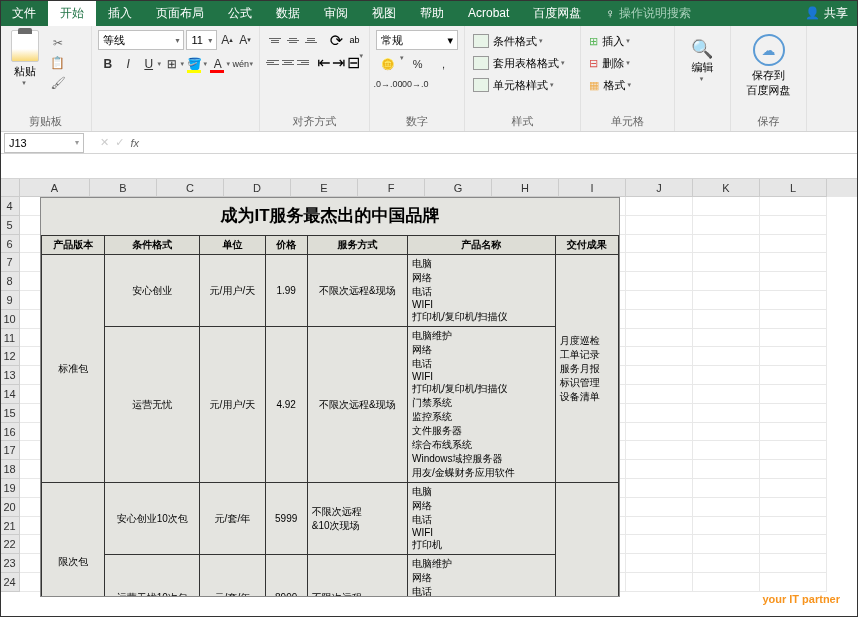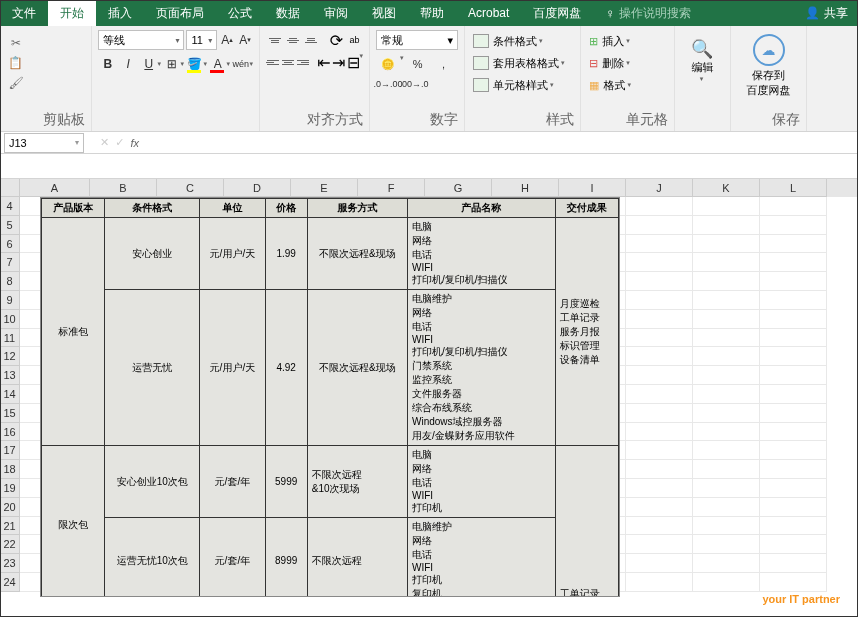--- a/index.html
+++ b/index.html
@@ -134,6 +134,11 @@
 <div class="ribbon">
   <div class="ribbon-group clipboard-group">
     <div class="ribbon-content">
+      <div class="paste-btn">
+        <div class="paste-icon"></div>
+        <span class="paste-label">粘贴</span>
+        <span class="drop">▾</span>
+      </div>
       <div class="small-btns">
         <div class="small-btn">✂</div>
         <div class="small-btn">📋</div>

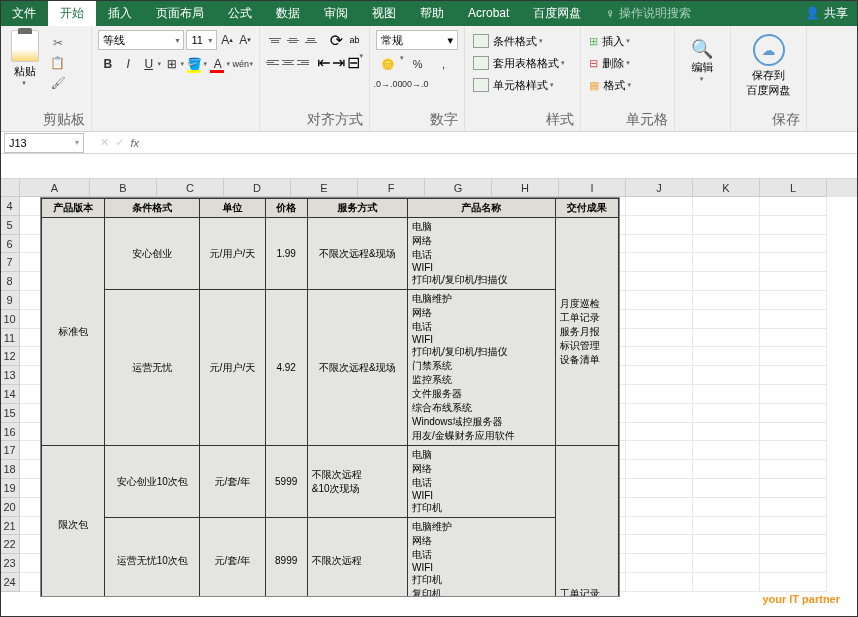--- a/index.html
+++ b/index.html
@@ -18,7 +18,7 @@
     
     .ribbon { height: 106px; background: #f1f1f1; border-bottom: 1px solid #d4d4d4; display: flex; }
     .ribbon-group { border-right: 1px solid #e1e1e1; display: flex; flex-direction: column; padding: 4px 6px 2px; }
-    .ribbon-group-label { font-size: 14px; color: #666; text-align: right; margin-top: auto; padding-top: 2px; }
+    .ribbon-group-label { font-size: 11px; color: #666; text-align: center; margin-top: auto; padding-top: 2px; }
     .ribbon-content { display: flex; gap: 4px; flex: 1; }
     
     .clipboard-group { width: 92px; }

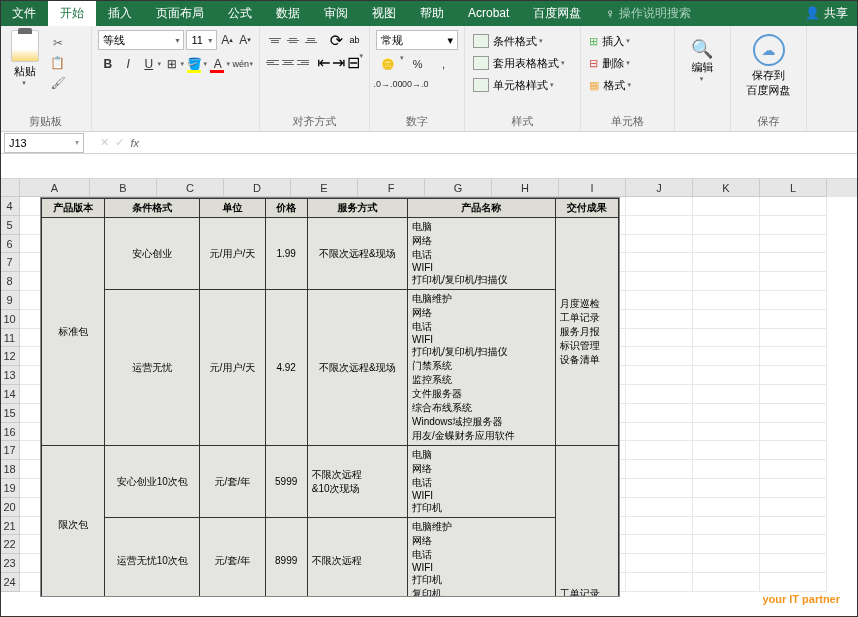--- a/index.html
+++ b/index.html
@@ -660,6 +660,7 @@
     </div>
 
   <div class="doc-overlay">
+    <div class="doc-title">成为IT服务最杰出的中国品牌</div>
     <table class="doc-table">
       <colgroup>
           <col style="width:60px">

